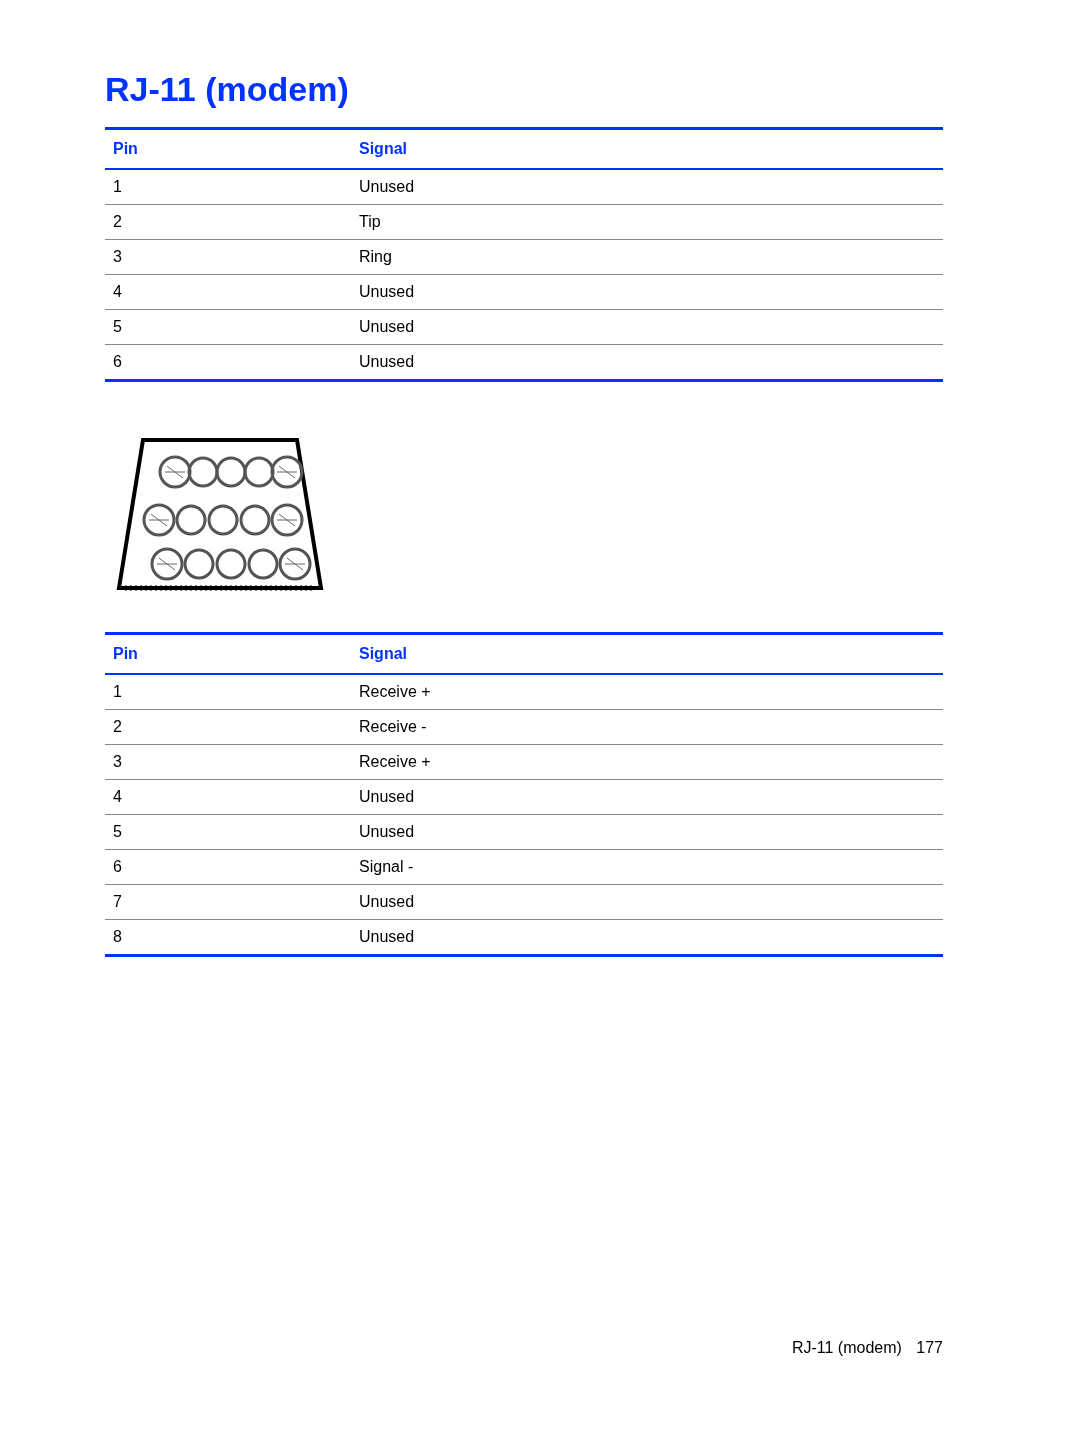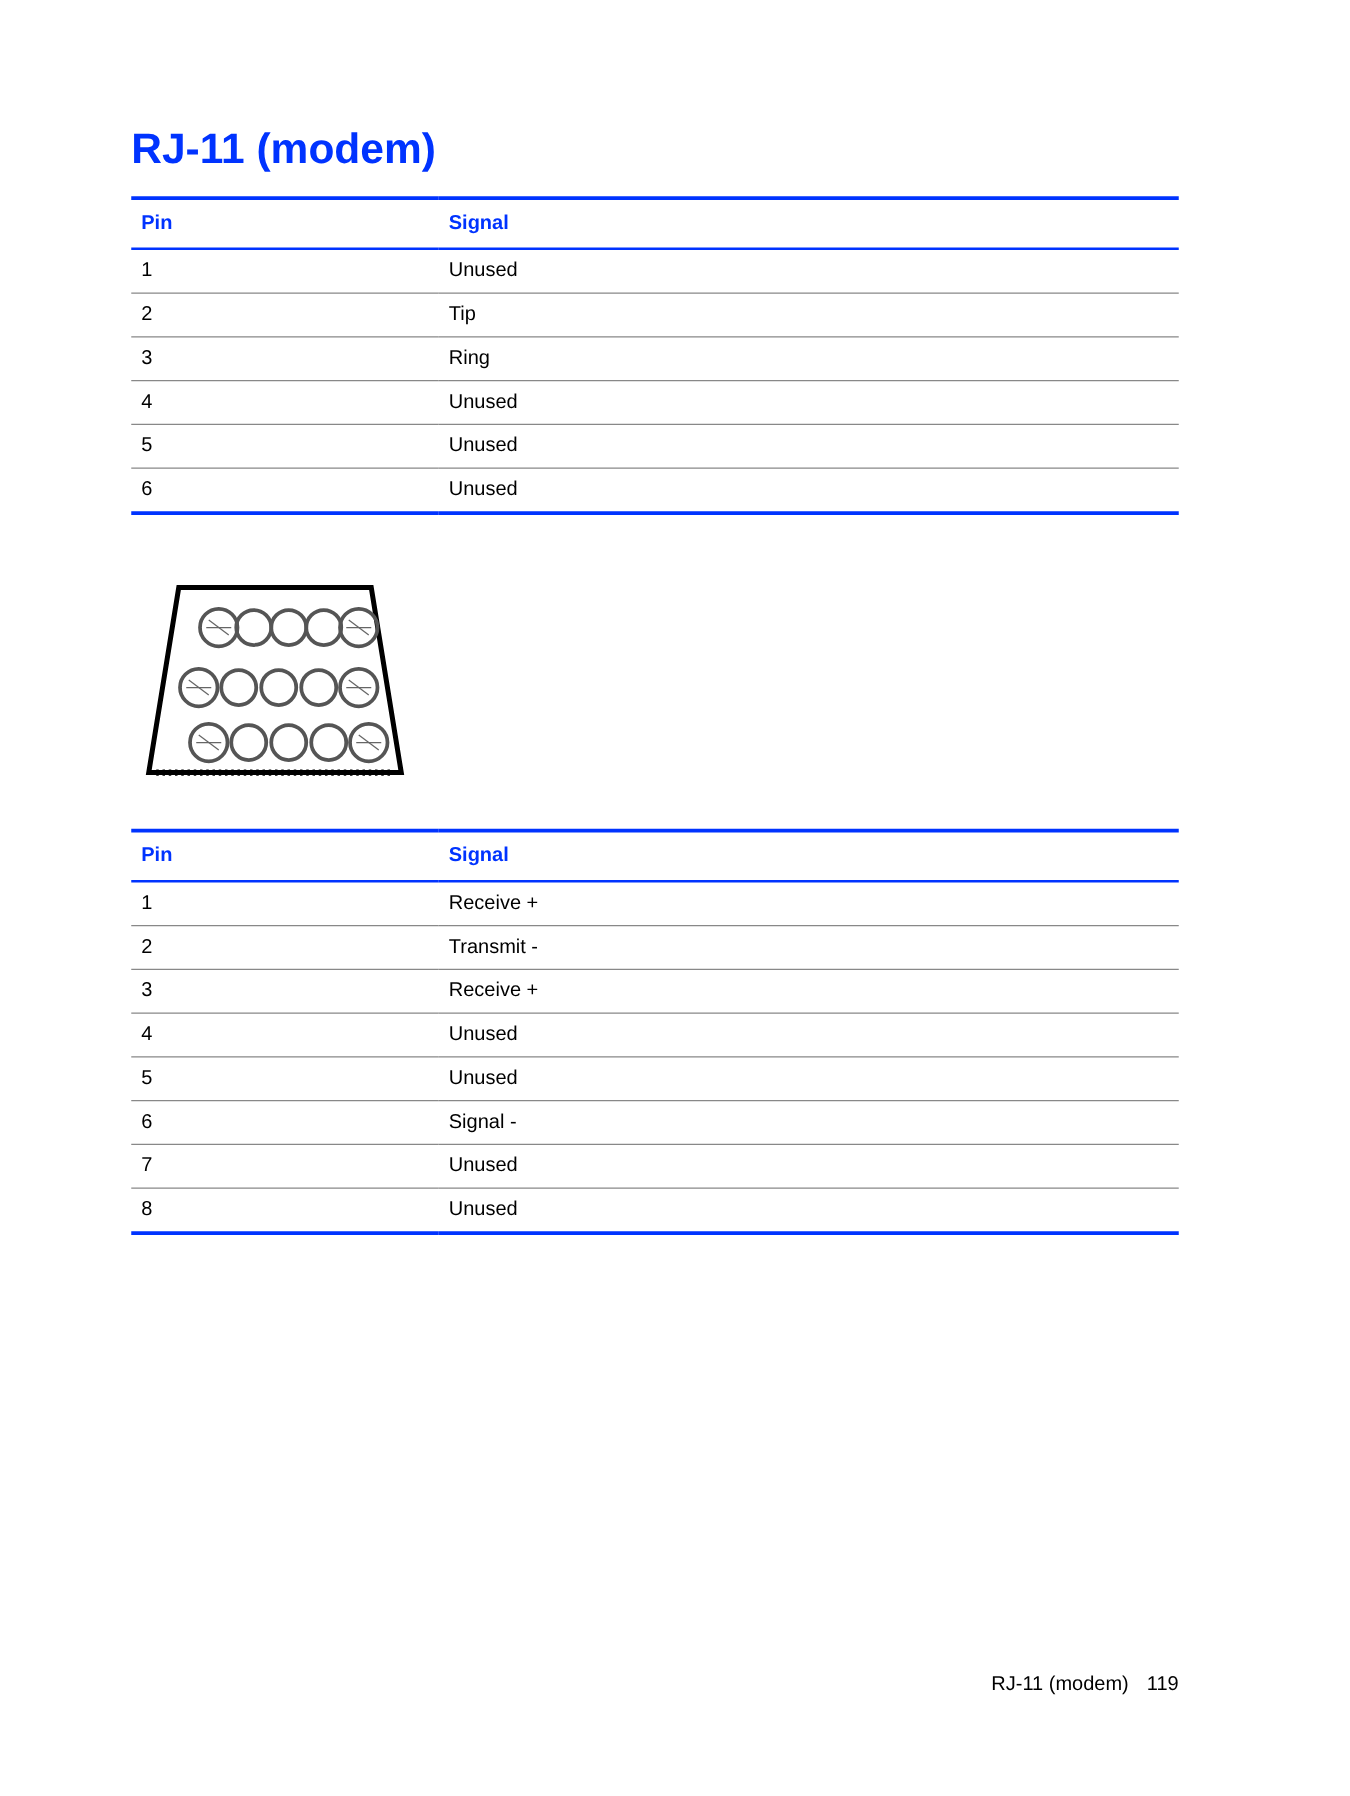--- a/index.html
+++ b/index.html
@@ -12,7 +12,7 @@
     color: #000;
   }
   .page {
-    padding: 100px 105px 70px 105px;
+    padding: 70px 105px 70px 105px;
     box-sizing: border-box;
     width: 1048px;
     height: 1437px;

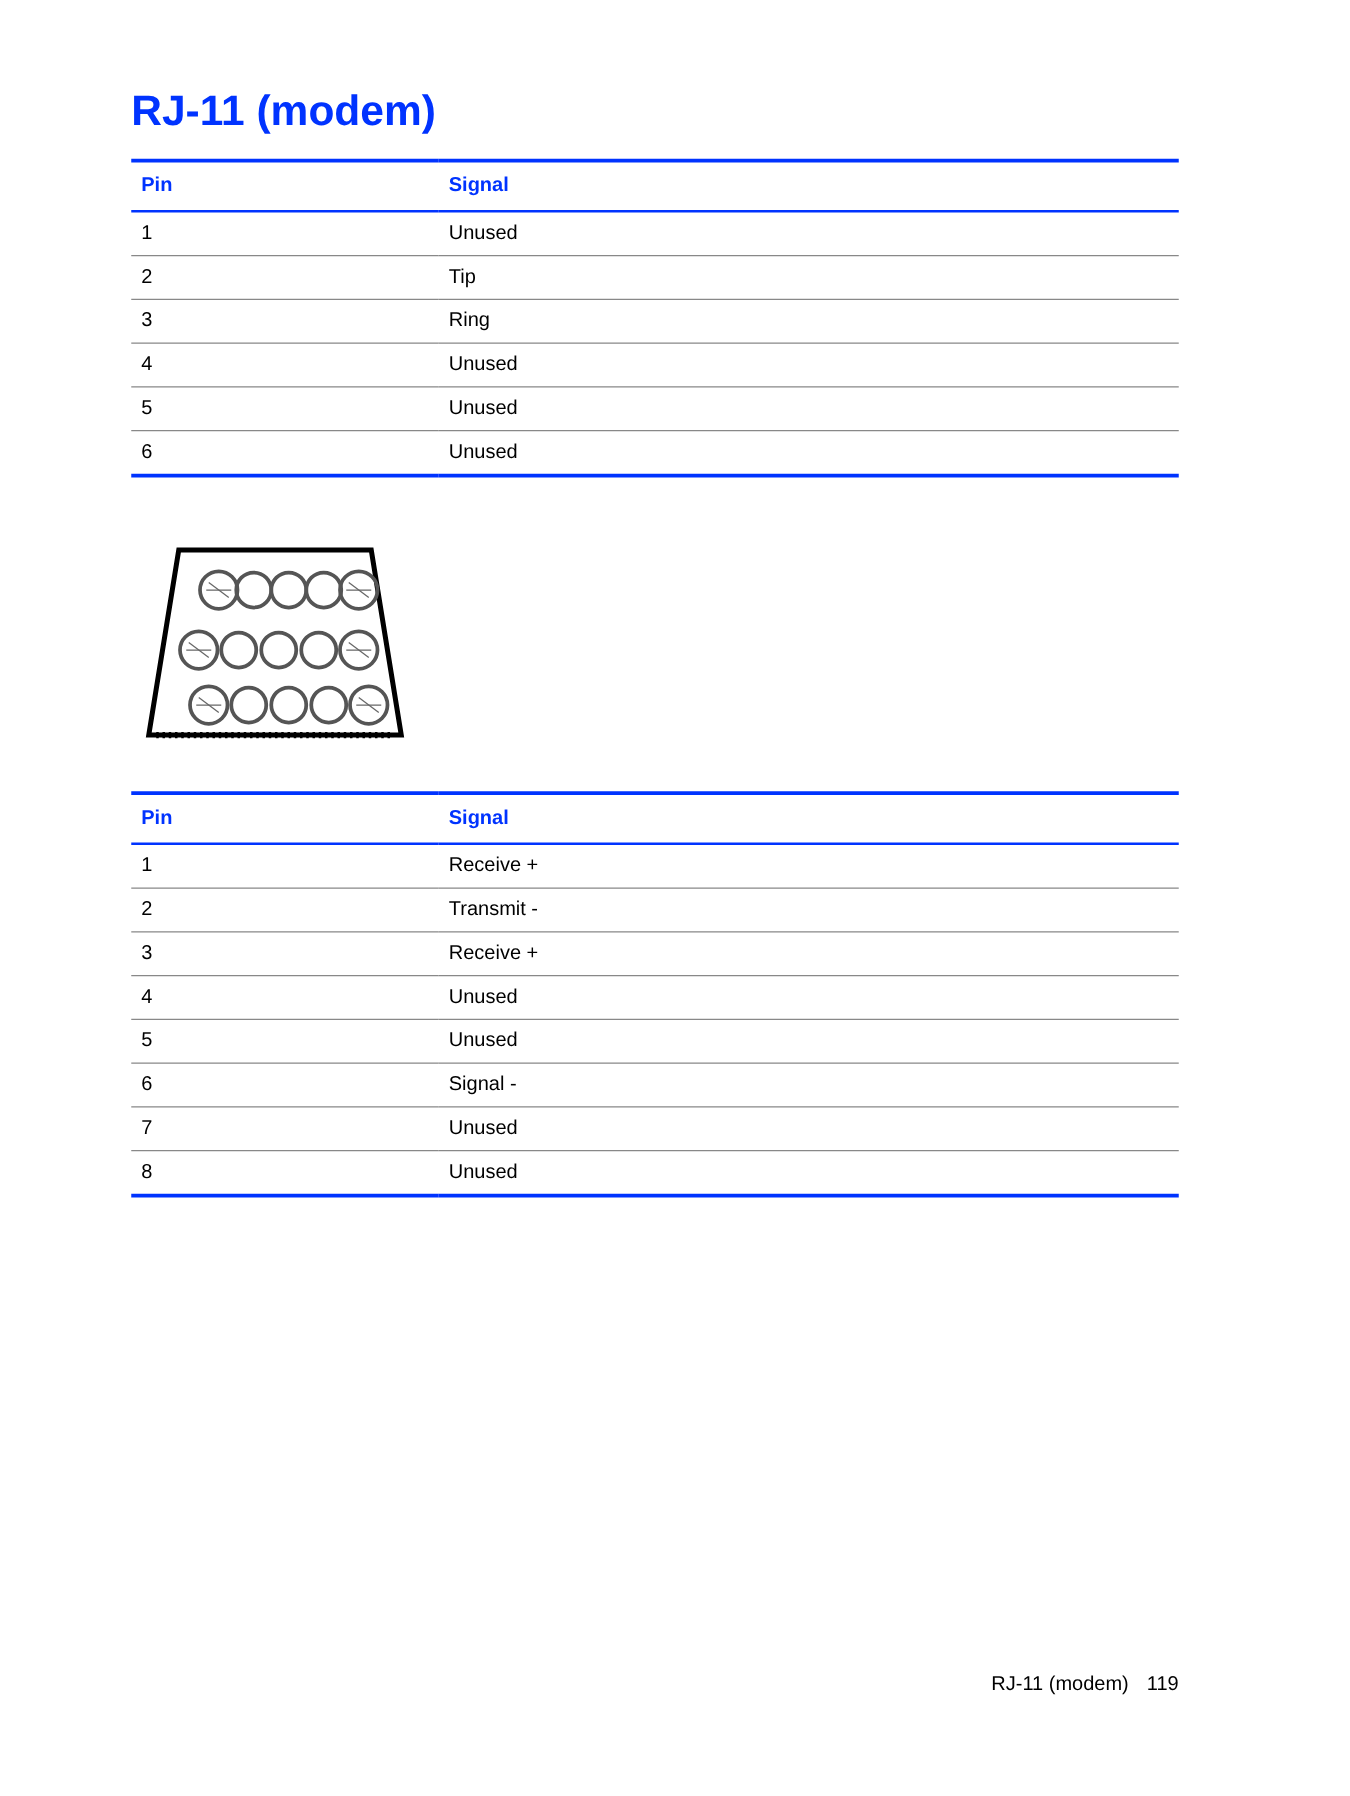--- a/index.html
+++ b/index.html
@@ -172,7 +172,7 @@
         </tr>
       <tr>
           <td>2</td>
-          <td>Transmit -</td>
+          <td>Receive -</td>
         </tr>
       <tr>
           <td>3</td>

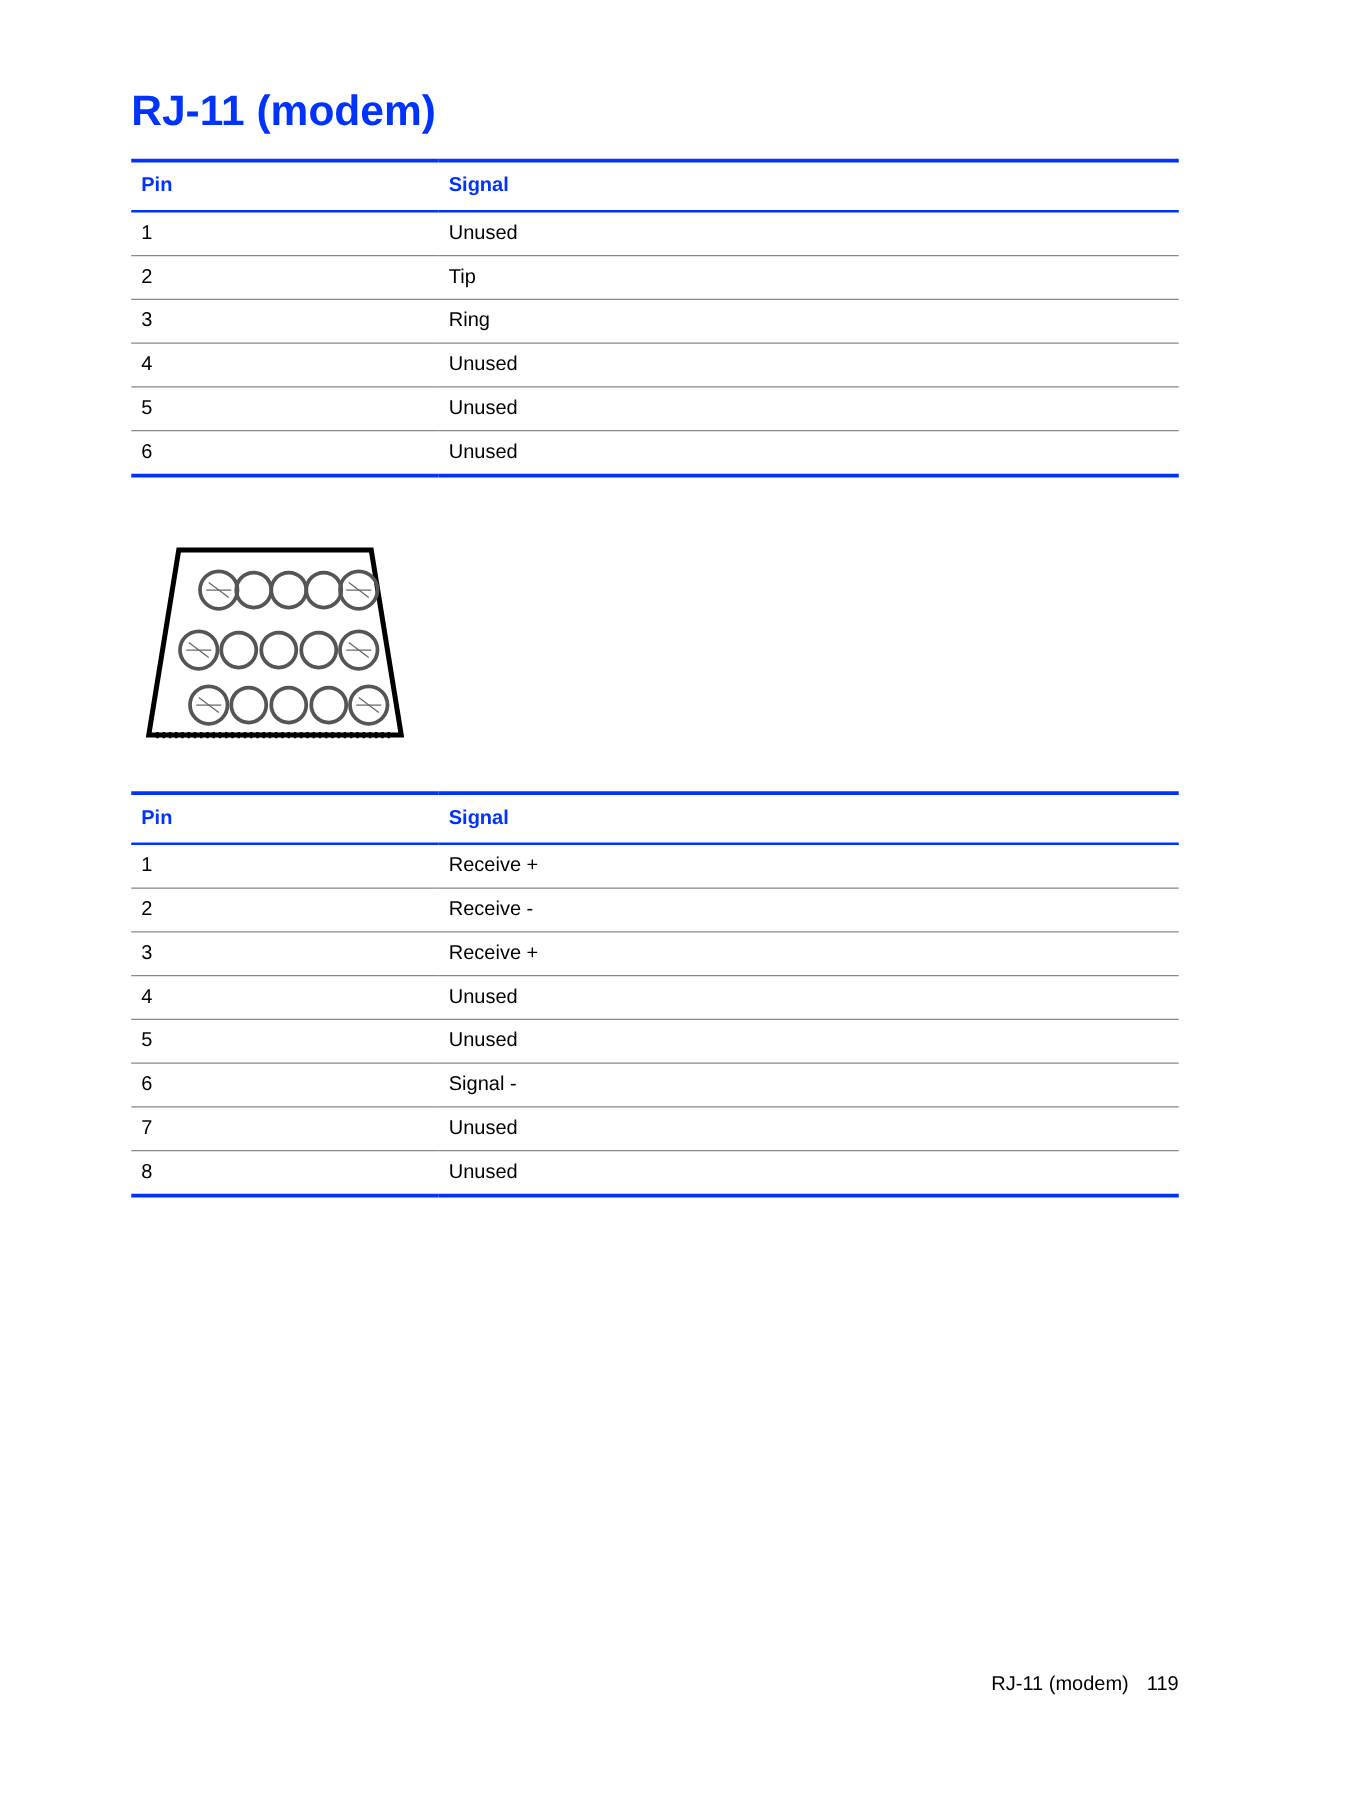--- a/index.html
+++ b/index.html
@@ -203,7 +203,7 @@
 
   <div class="footer">
     <span>RJ-11 (modem)</span>
-    <span class="pg">119</span>
+    <span class="pg">177</span>
   </div>
 
 </div>

